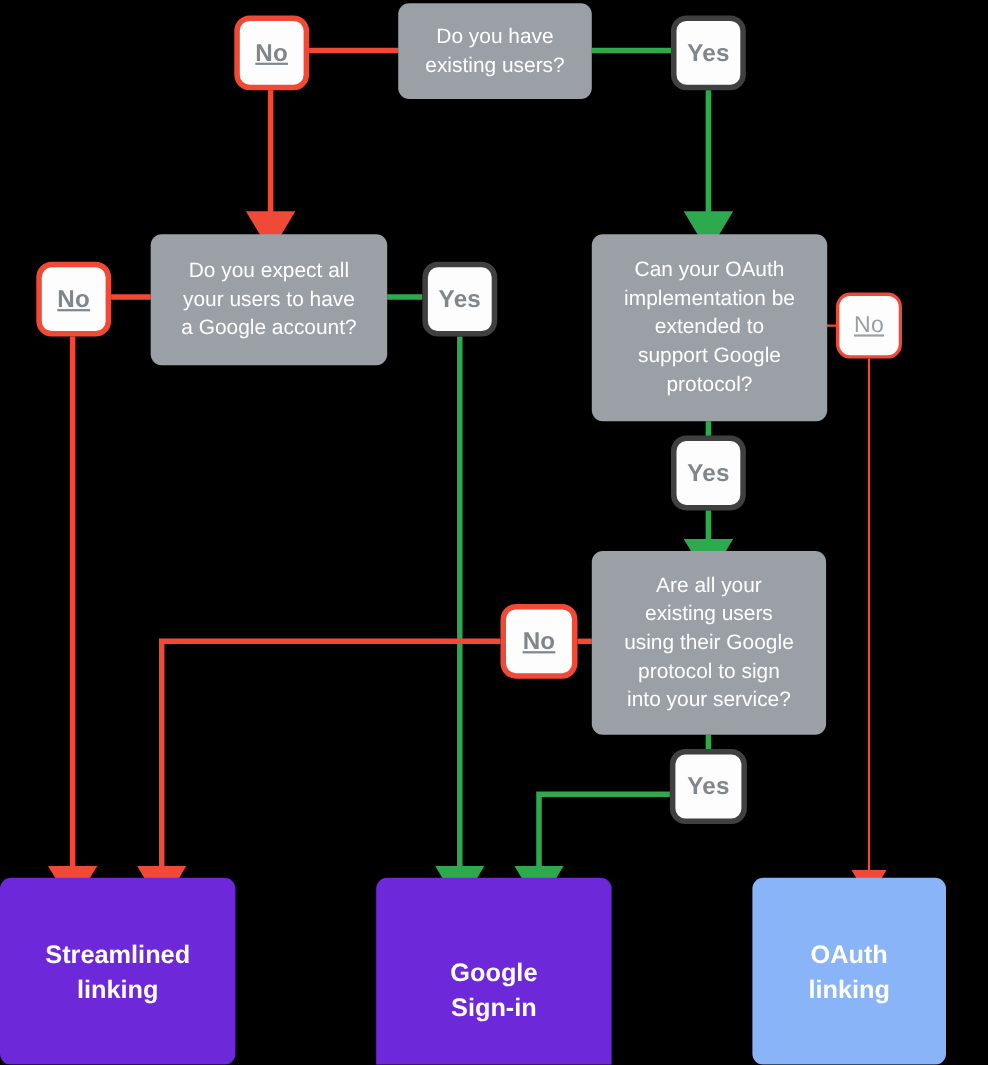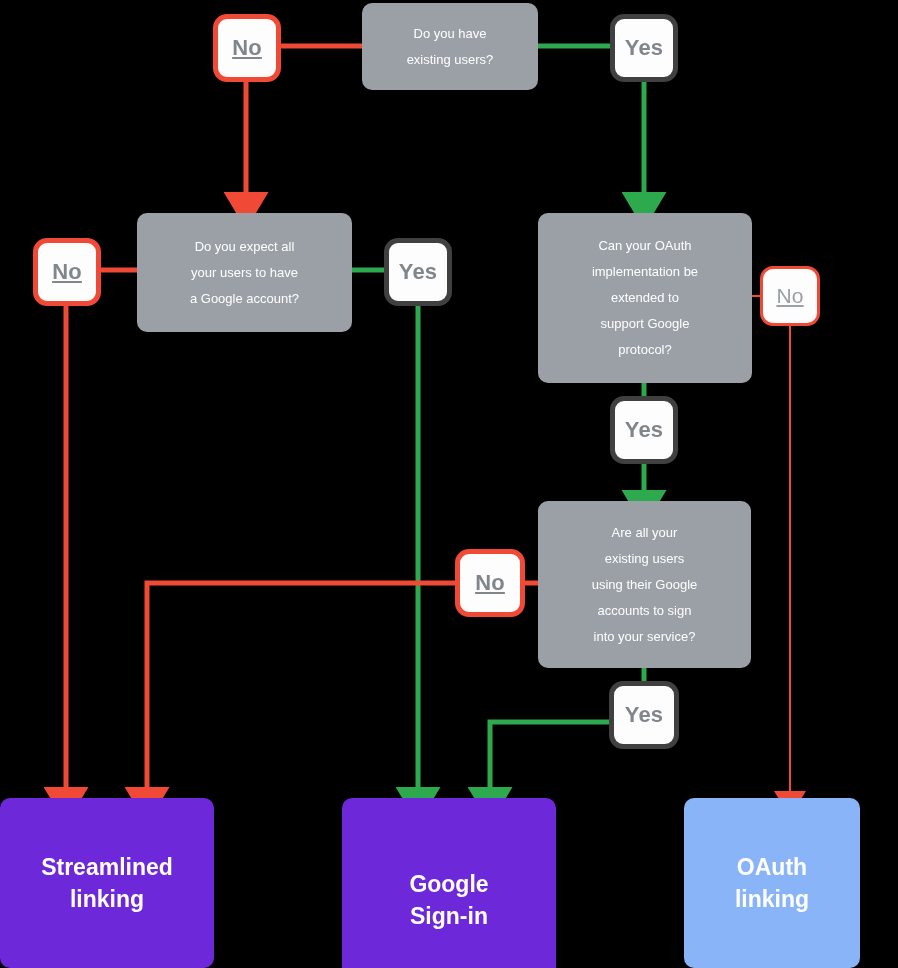--- a/index.html
+++ b/index.html
@@ -35,7 +35,7 @@
     background: #9aa0a6;
     border-radius: 10px;
     color: #ffffff;
-    font-size: 13px;
+    font-size: 19px;
     line-height: 26px;
     font-weight: 400;
     padding: 6px 12px;

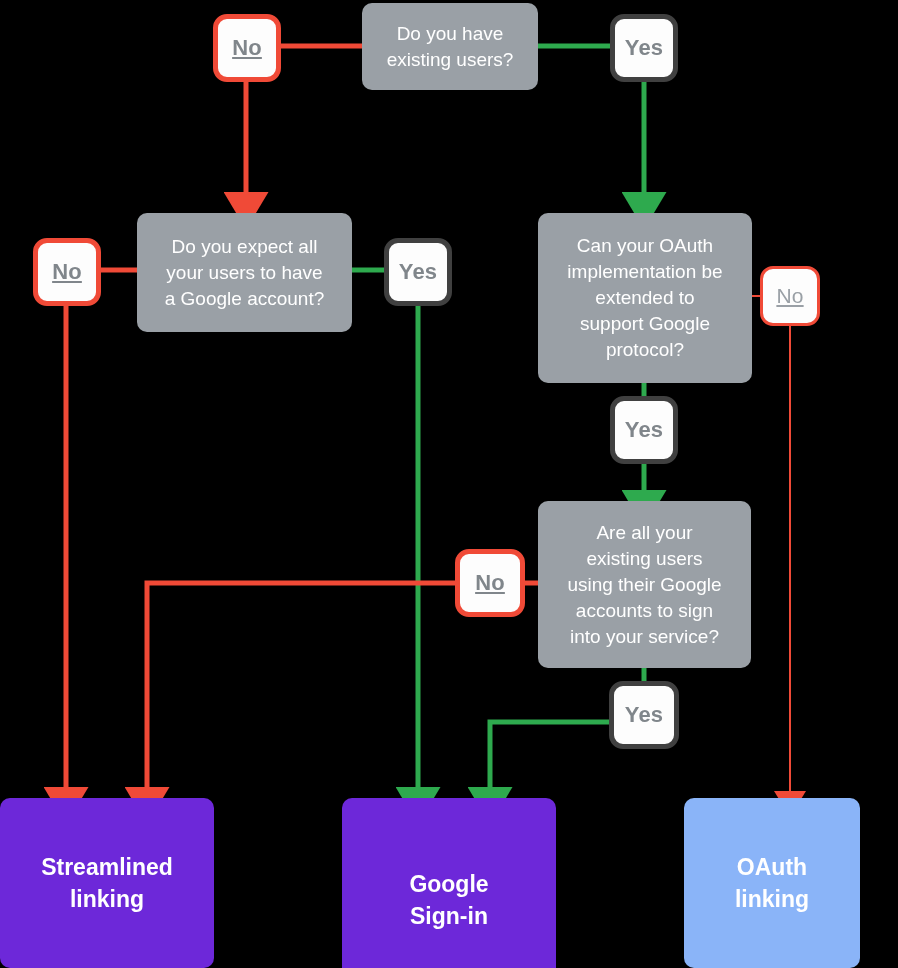--- a/index.html
+++ b/index.html
@@ -145,7 +145,7 @@
     <span class="txt">Are all your
 existing users
 using their Google
-accounts to sign
+protocol to sign
 into your service?</span>
   </div>
 

